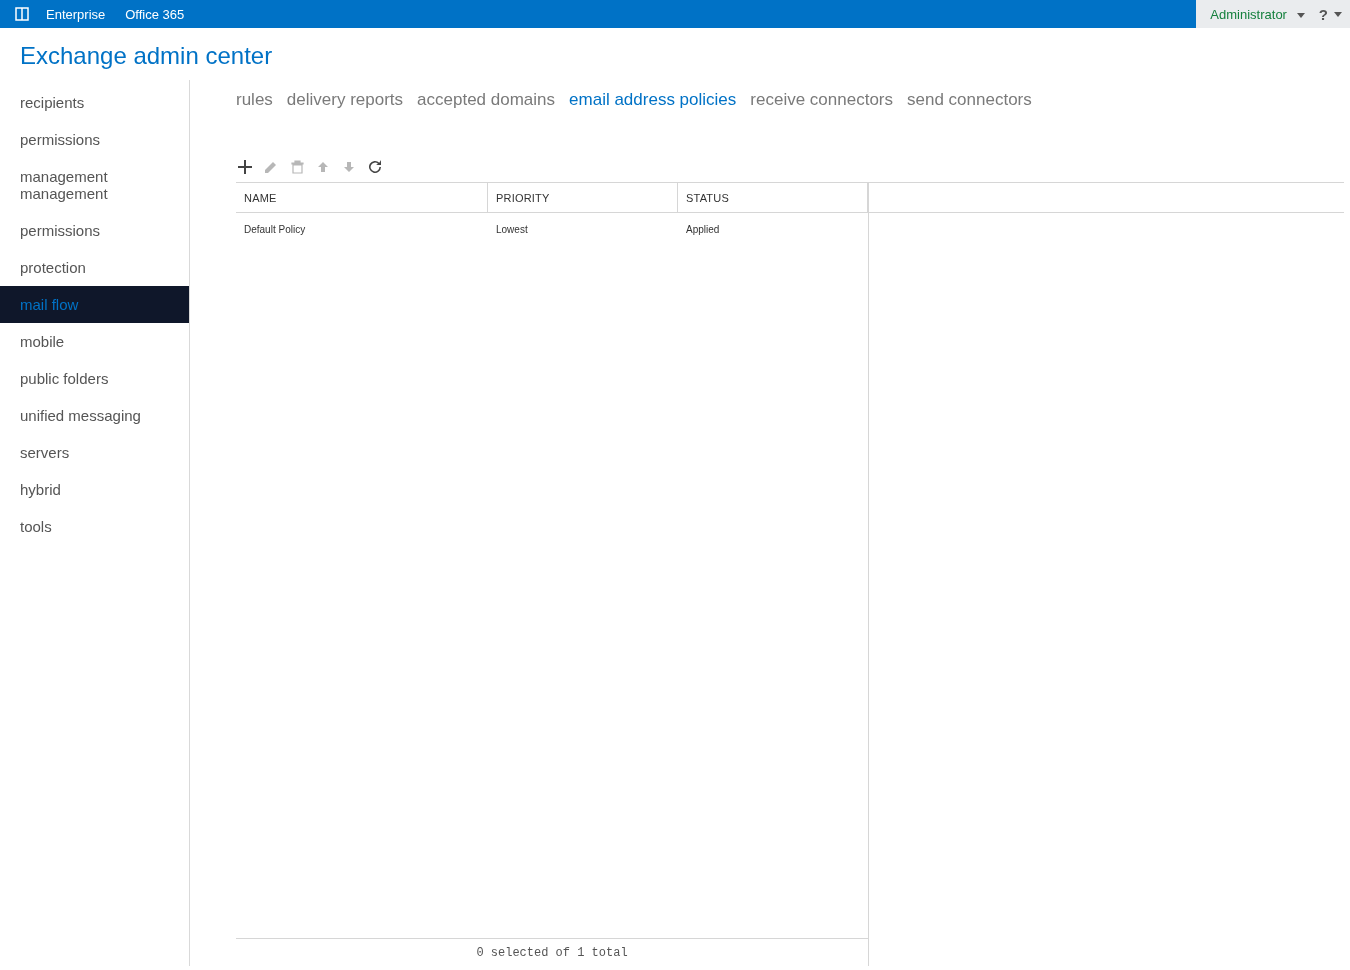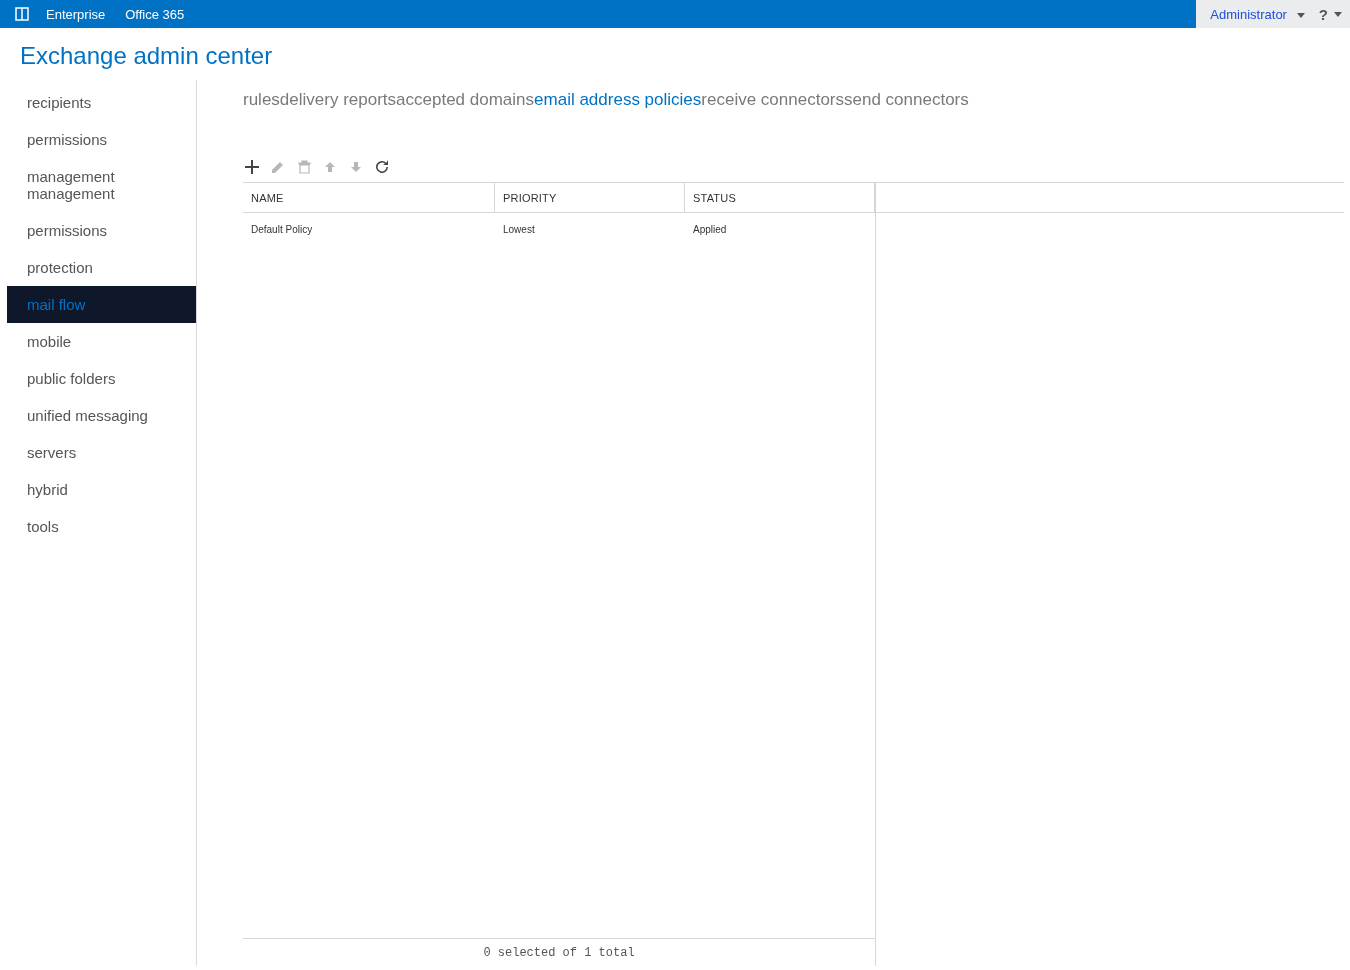--- a/index.html
+++ b/index.html
@@ -57,7 +57,7 @@
     padding: 0 8px 0 14px;
     min-width: 135px;
   }
-  .admin-label { font-size: 13px; color:#1d4ed8; }
+  .admin-label { font-size: 13px; color:#15803d; }
   .caret-down {
     display:inline-block;
     width:0;height:0;

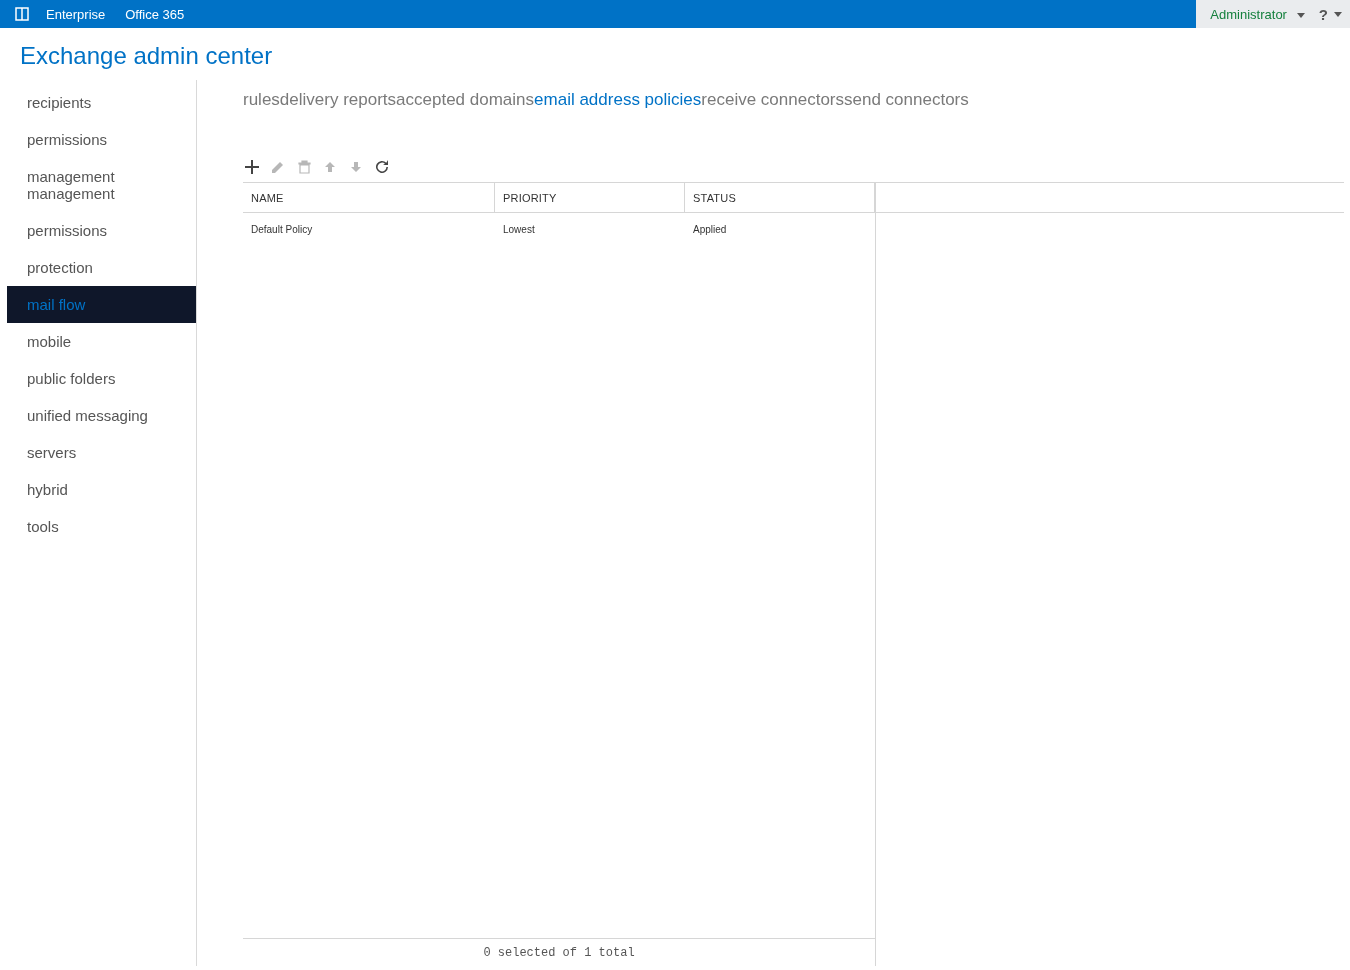--- a/index.html
+++ b/index.html
@@ -87,7 +87,6 @@
   .layout {
     display: flex;
     height: calc(100% - 28px - 56px);
-    padding-left: 7px;
   }
 
   

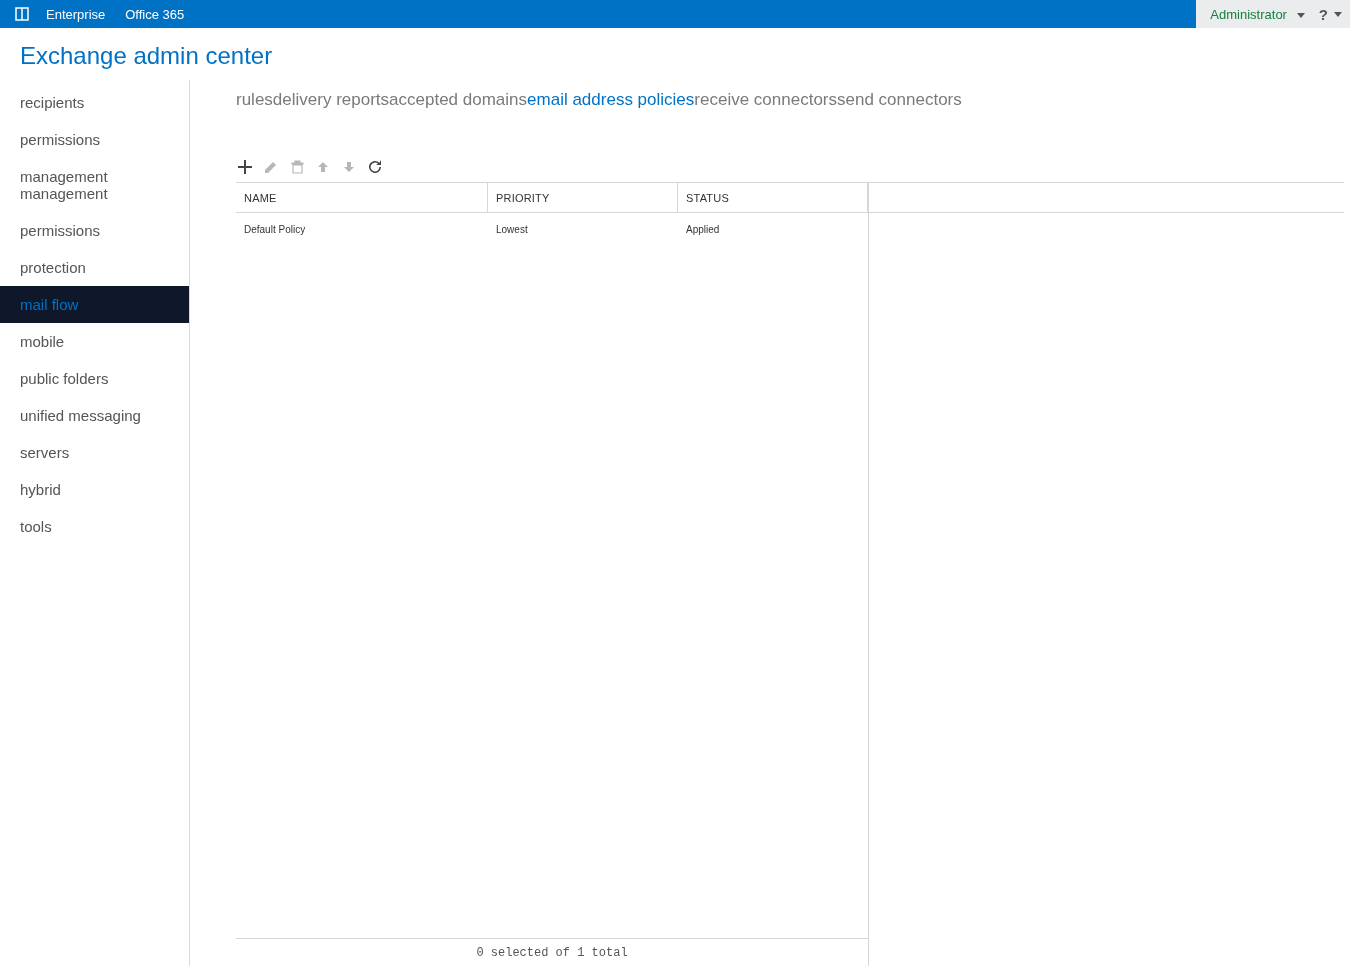--- a/index.html
+++ b/index.html
@@ -117,6 +117,7 @@
   }
   .tabs {
     display: flex;
+    gap: 14px;
     padding-top: 10px;
     font-size: 17px;
     color: #777;

